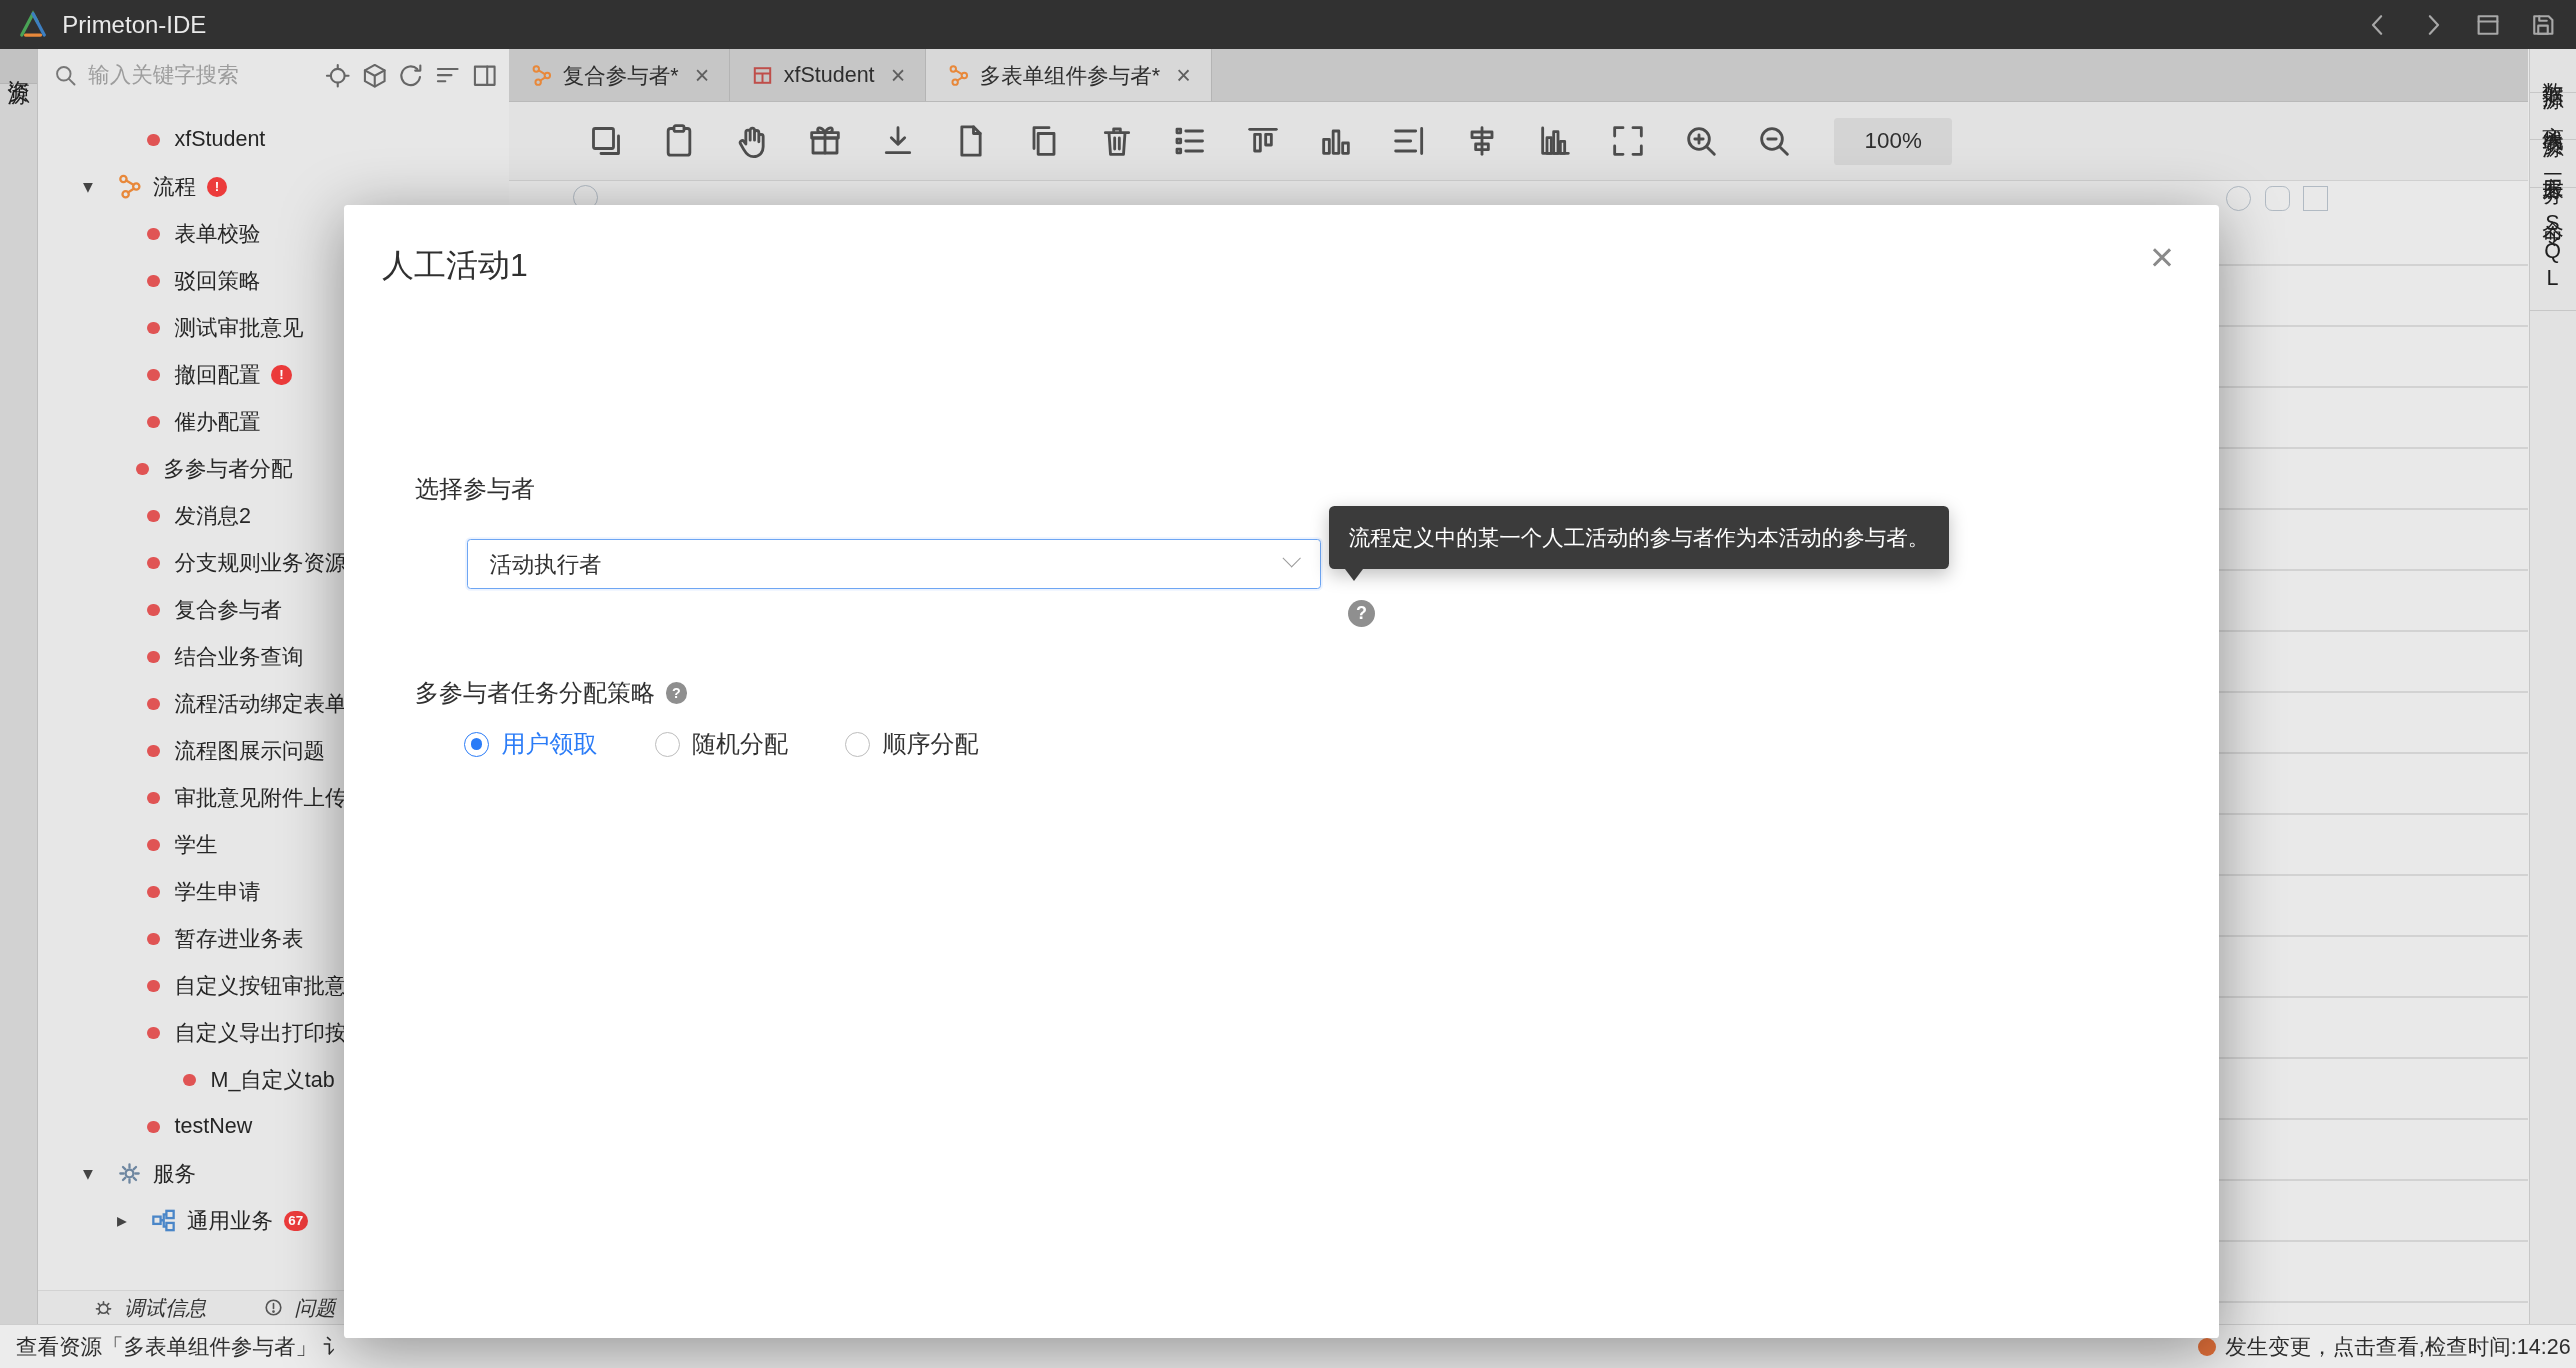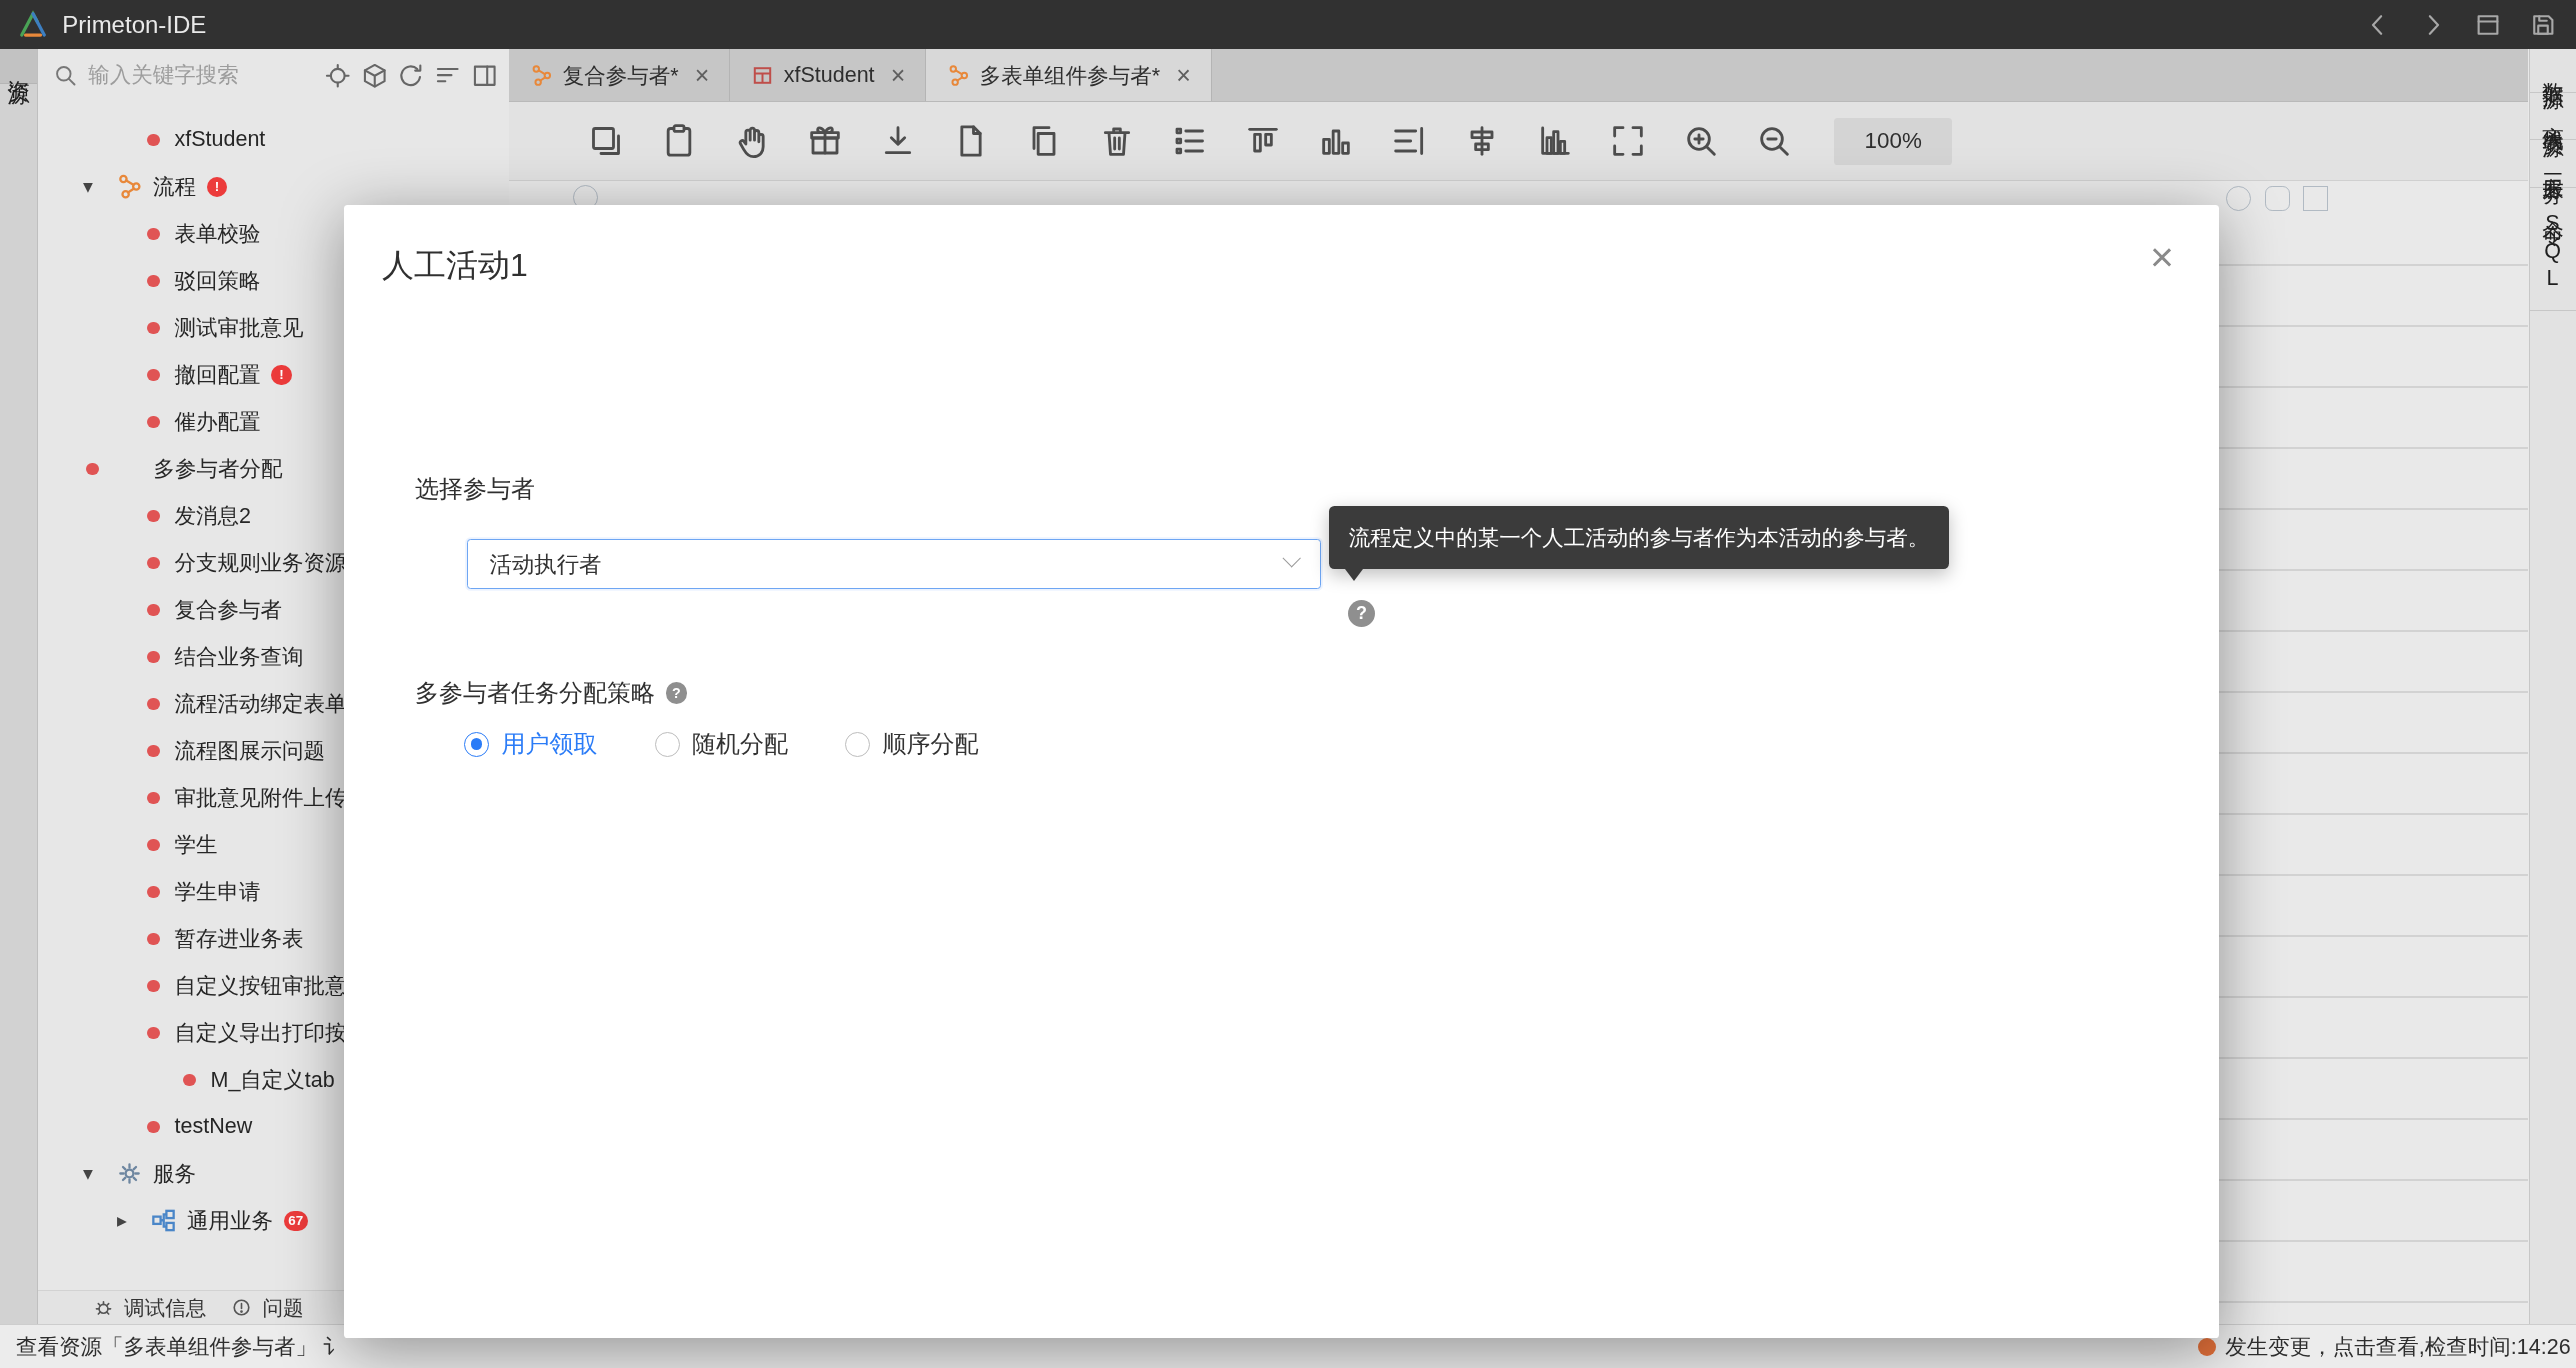--- a/index.html
+++ b/index.html
@@ -216,7 +216,7 @@
         <span class="dot"></span>
         <span class="tlabel">催办配置</span>
       </div>
-      <div class="trow" style="padding-left: 48px; gap: 40px;">
+      <div class="trow" style="padding-left: 98px;">
         <span class="dot"></span>
         <span class="tlabel">多参与者分配</span>
       </div>

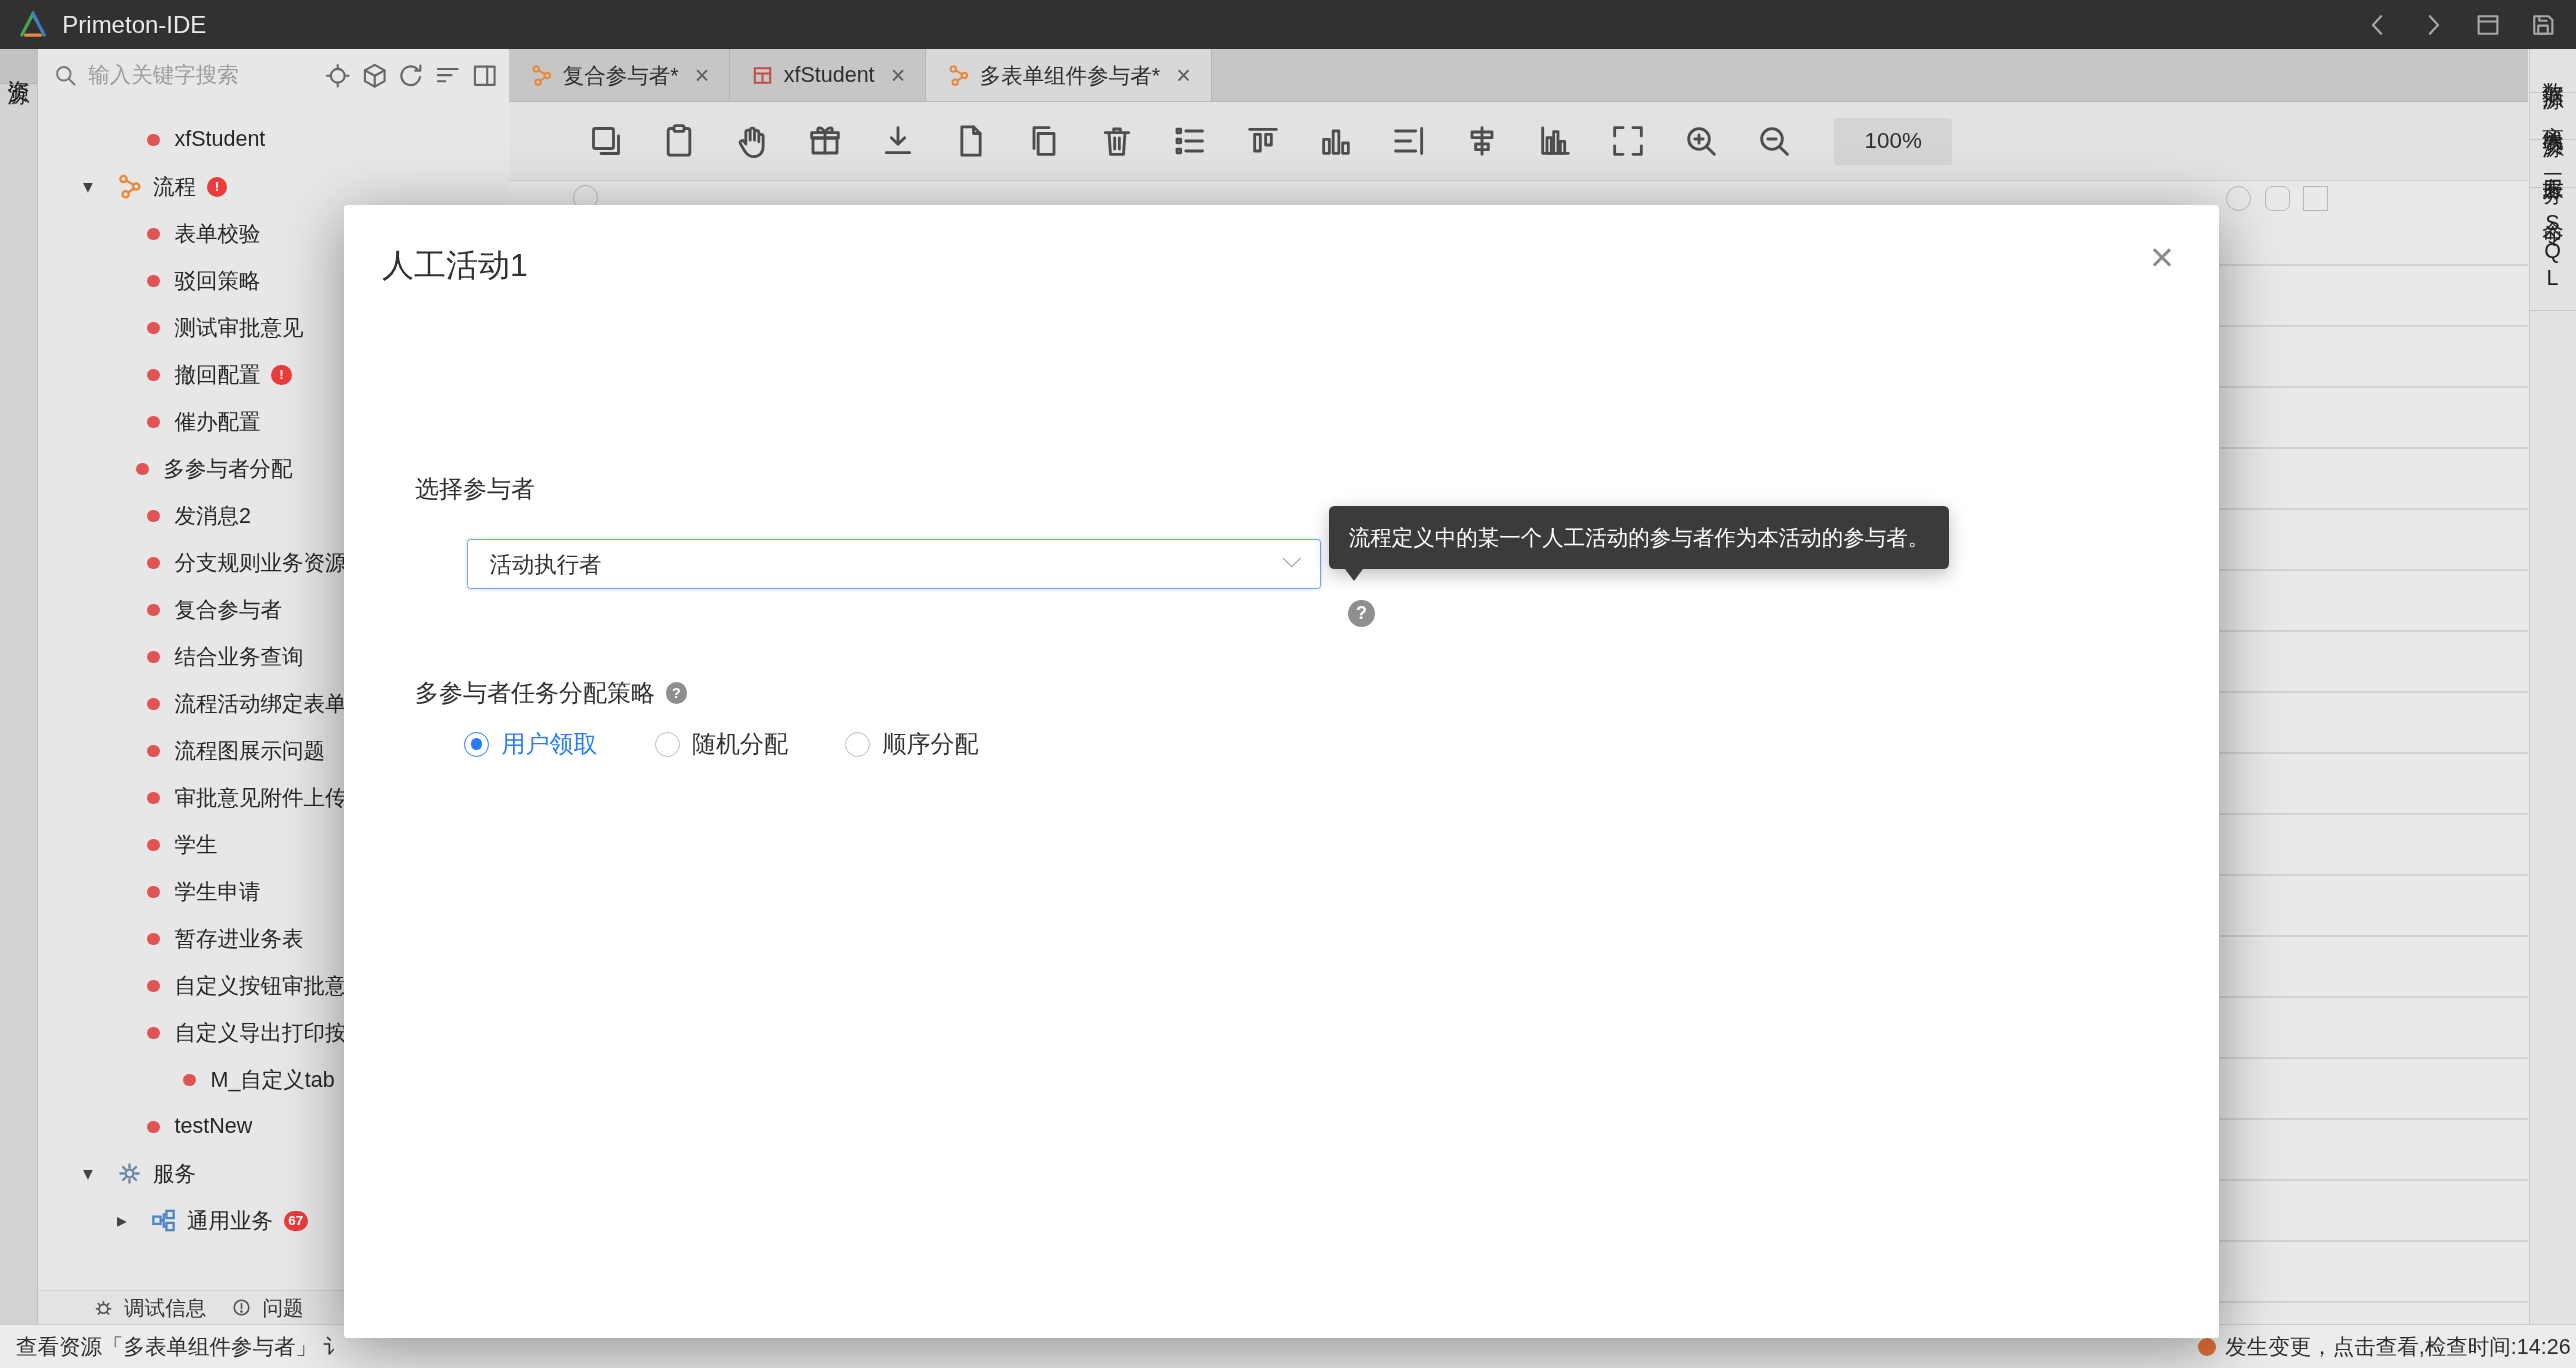--- a/index.html
+++ b/index.html
@@ -34,7 +34,7 @@
   .dot{width:12.5px;height:12.5px;border-radius:50%;background:#e05454;margin-right:15px;flex:0 0 12.5px;}
   .node-icn{width:29px;height:29px;margin-right:9px;flex:0 0 29px;}
   .badge{min-width:20.6px;height:20.6px;border-radius:10.7px;background:#ec3b3b;color:#fff;font-size:13.4px;display:inline-flex;align-items:center;justify-content:center;margin-left:10.7px;padding:0 4.5px;font-weight:bold;}
-  .sidebar-bottom{flex:0 0 34px;border-top:0.9px solid #d2d2d2;display:flex;align-items:center;gap:24px;padding-left:54px;background:#e3e3e3;}
+  .sidebar-bottom{flex:0 0 34px;border-top:0.9px solid #d2d2d2;display:flex;align-items:center;gap:56px;padding-left:54px;background:#e3e3e3;font-style:italic;}
   .sbitem{display:flex;align-items:center;gap:9px;font-size:20.6px;color:#333;}
   .sbicn{width:23px;height:23px;}
 

